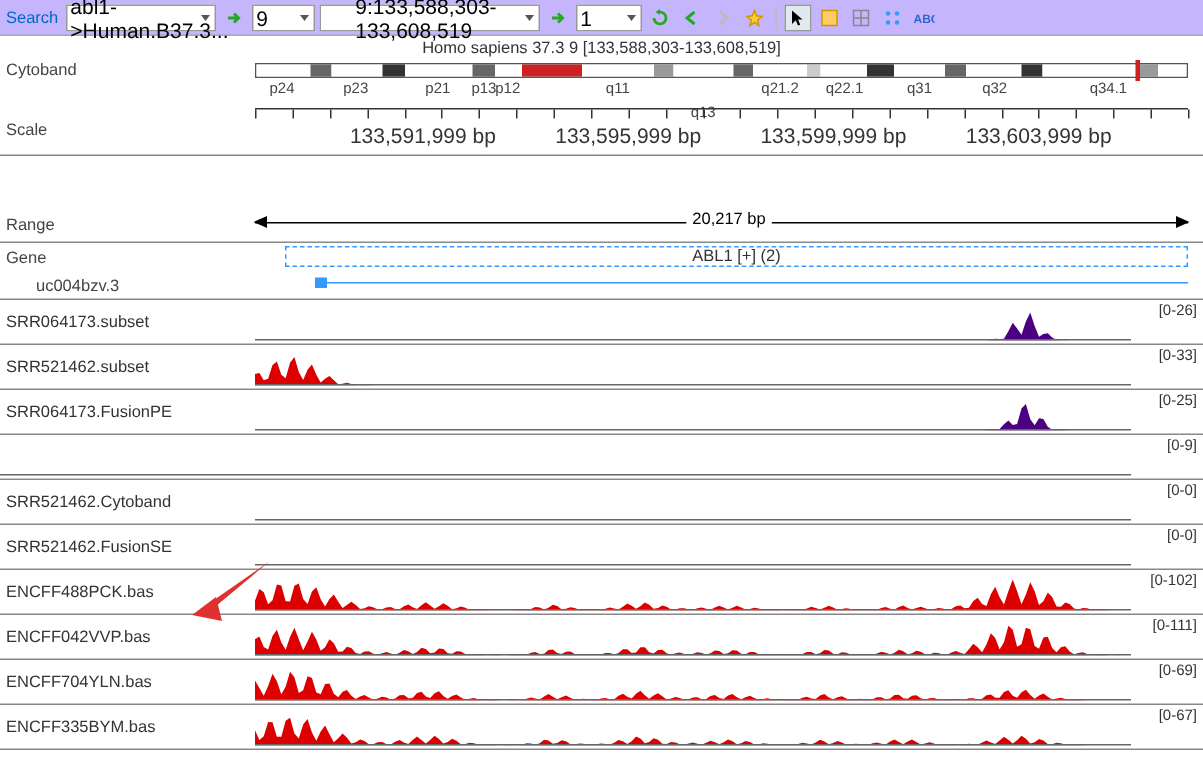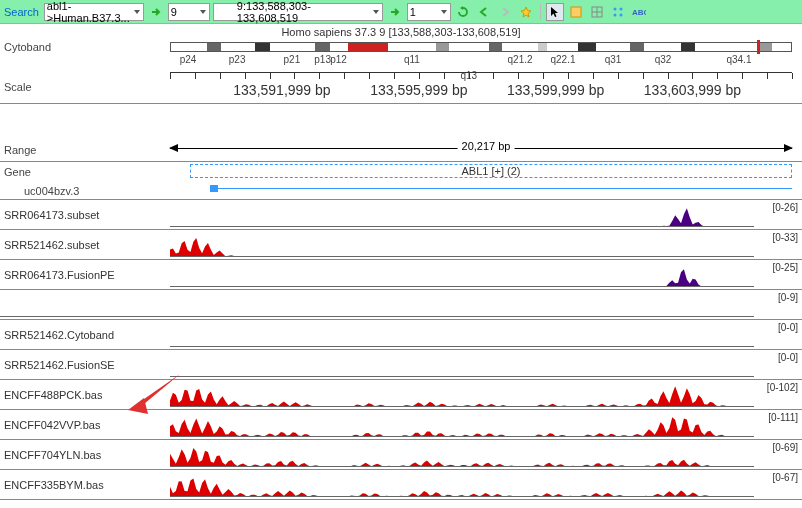--- a/index.html
+++ b/index.html
@@ -4,7 +4,7 @@
 <style>
 * { margin: 0; padding: 0; box-sizing: border-box; }
 body { font-family: Arial, sans-serif; font-size: 11px; background: #fff; width: 802px; height: 508px; overflow: hidden; }
-.toolbar { display: flex; align-items: center; padding: 2px 4px; gap: 3px; border-bottom: 1px solid #aaa; background: #86efac; height: 24px; }
+.toolbar { display: flex; align-items: center; padding: 2px 4px; gap: 3px; border-bottom: 1px solid #aaa; background: #c4b5fd; height: 24px; }
 .toolbar .lbl { color: #0066cc; font-size: 11px; margin-right: 2px; }
 .toolbar .combo { height: 18px; border: 1px solid #999; background: #fff; font-size: 11px; padding: 0 14px 0 2px; position: relative; display: flex; align-items: center; }
 .toolbar .combo::after { content: ""; position: absolute; right: 3px; top: 6px; border-left: 3px solid transparent; border-right: 3px solid transparent; border-top: 4px solid #555; }

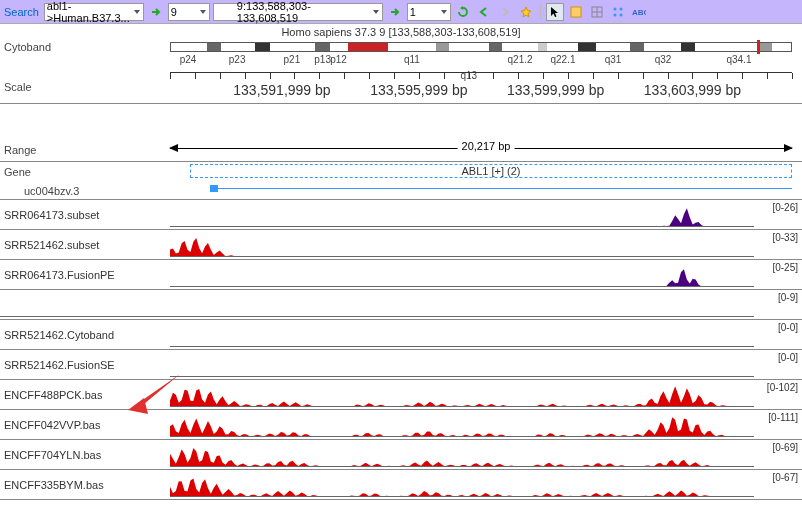--- a/index.html
+++ b/index.html
@@ -6,7 +6,7 @@
 body { font-family: Arial, sans-serif; font-size: 11px; background: #fff; width: 802px; height: 508px; overflow: hidden; }
 .toolbar { display: flex; align-items: center; padding: 2px 4px; gap: 3px; border-bottom: 1px solid #aaa; background: #c4b5fd; height: 24px; }
 .toolbar .lbl { color: #0066cc; font-size: 11px; margin-right: 2px; }
-.toolbar .combo { height: 18px; border: 1px solid #999; background: #fff; font-size: 11px; padding: 0 14px 0 2px; position: relative; display: flex; align-items: center; }
+.toolbar .combo { height: 18px; border: 1px solid #999; background: #fff; font-size: 14px; padding: 0 14px 0 2px; position: relative; display: flex; align-items: center; }
 .toolbar .combo::after { content: ""; position: absolute; right: 3px; top: 6px; border-left: 3px solid transparent; border-right: 3px solid transparent; border-top: 4px solid #555; }
 .combo.w1 { width: 100px; }
 .combo.w2 { width: 42px; }

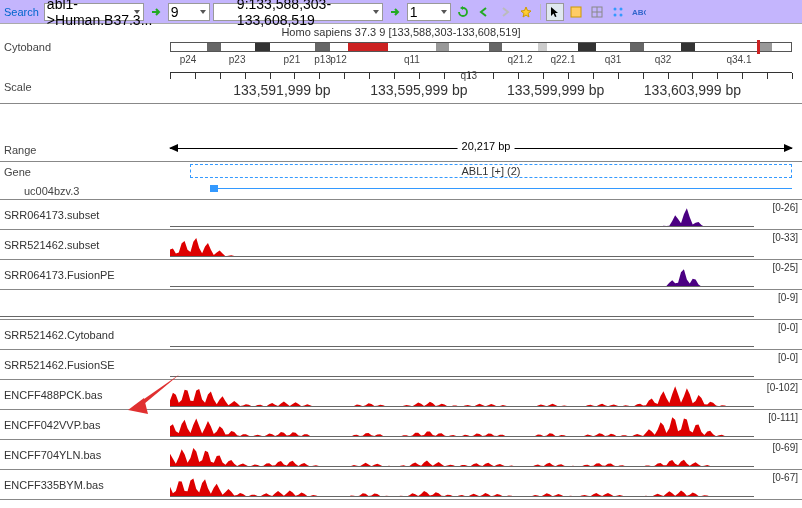--- a/index.html
+++ b/index.html
@@ -10,7 +10,7 @@
 .toolbar .combo::after { content: ""; position: absolute; right: 3px; top: 6px; border-left: 3px solid transparent; border-right: 3px solid transparent; border-top: 4px solid #555; }
 .combo.w1 { width: 100px; }
 .combo.w2 { width: 42px; }
-.combo.w3 { width: 170px; padding-left: 23px; }
+.combo.w3 { width: 147px; padding-left: 23px; }
 .combo.w4 { width: 44px; }
 .ico { width: 18px; height: 18px; display: flex; align-items: center; justify-content: center; cursor: pointer; border: 1px solid transparent; }
 .ico.sel { border: 1px solid #999; background: #e0e8f0; }

